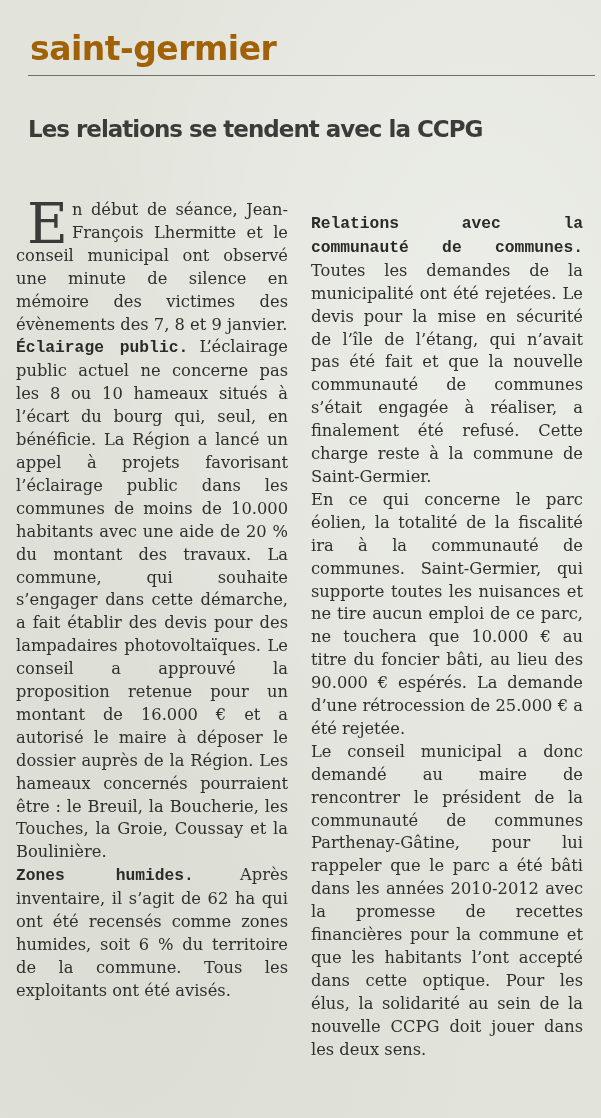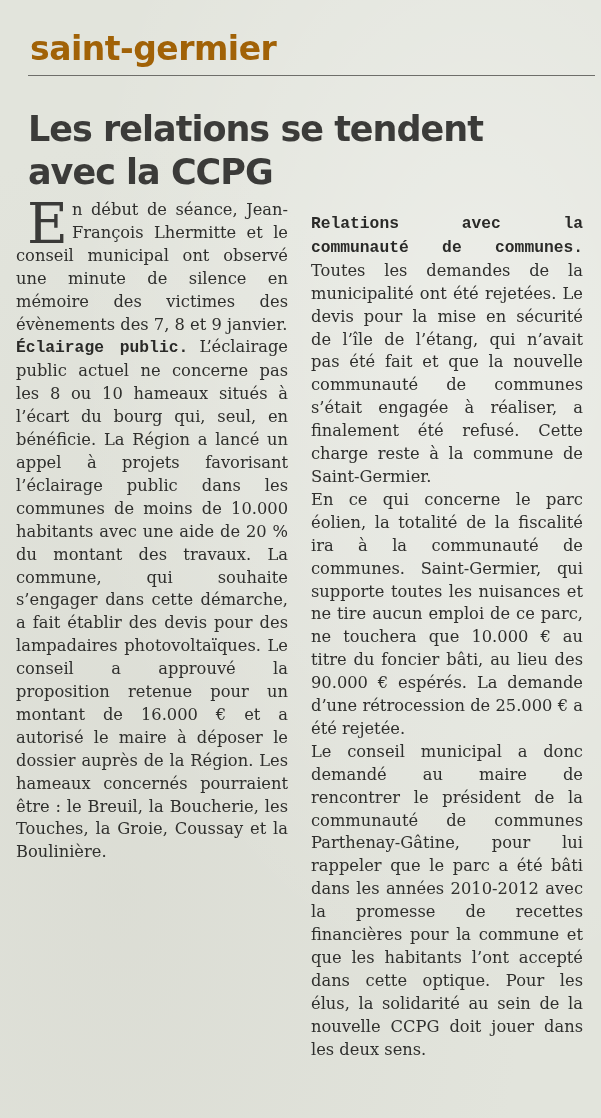--- a/index.html
+++ b/index.html
@@ -48,7 +48,7 @@
       width: 520px;
       font-family: "DejaVu Sans", sans-serif;
       font-weight: bold;
-      font-size: 35px;
+      font-size: 23px;
       line-height: 43px;
       letter-spacing: -1px;
       color: #3b3b39;

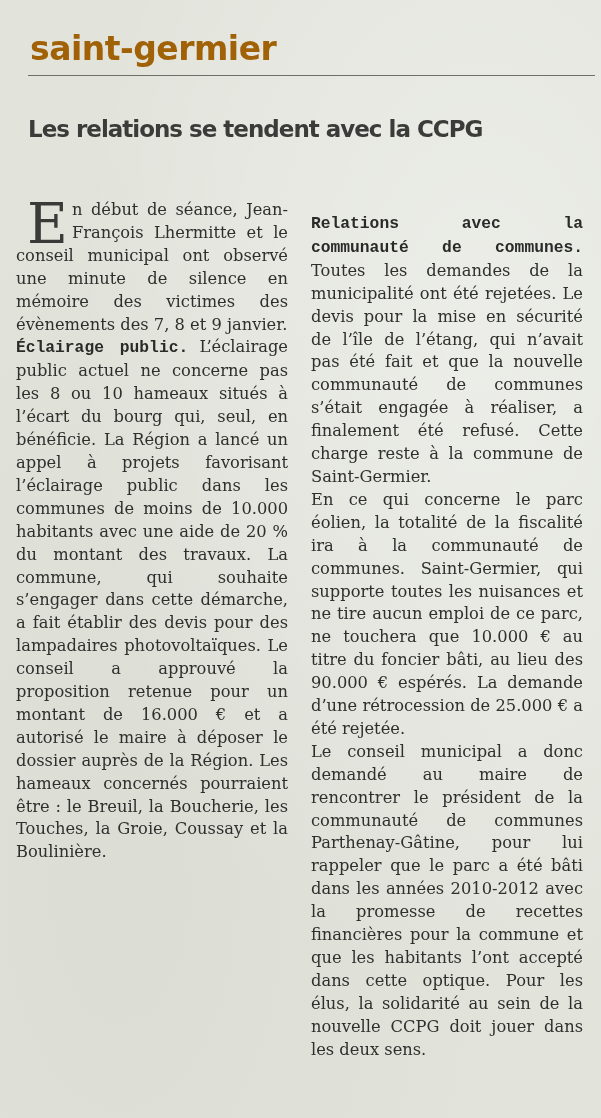--- a/index.html
+++ b/index.html
@@ -106,6 +106,9 @@
   <p>
     <span class="lead-h">Éclairage public.</span><span> L’éclairage public actuel ne concerne pas les 8 ou 10 hameaux situés à l’écart du bourg qui, seul, en bénéficie. La Région a lancé un appel à projets favorisant l’éclairage public dans les communes de moins de 10.000 habitants avec une aide de 20 % du montant des travaux. La commune, qui souhaite s’engager dans cette démarche, a fait établir des devis pour des lampadaires photovoltaïques. Le conseil a approuvé la proposition retenue pour un montant de 16.000 € et a autorisé le maire à déposer le dossier auprès de la Région. Les hameaux concernés pourraient être : le Breuil, la Boucherie, les Touches, la Groie, Coussay et la Boulinière.</span>
   </p>
+  <p>
+    <span class="lead-h">Zones humides.</span><span> Après inventaire, il s’agit de 62 ha qui ont été recensés comme zones humides, soit 6 % du territoire de la commune. Tous les exploitants ont été avisés.</span>
+  </p>
 </div>
 
 <div class="col col-right">

